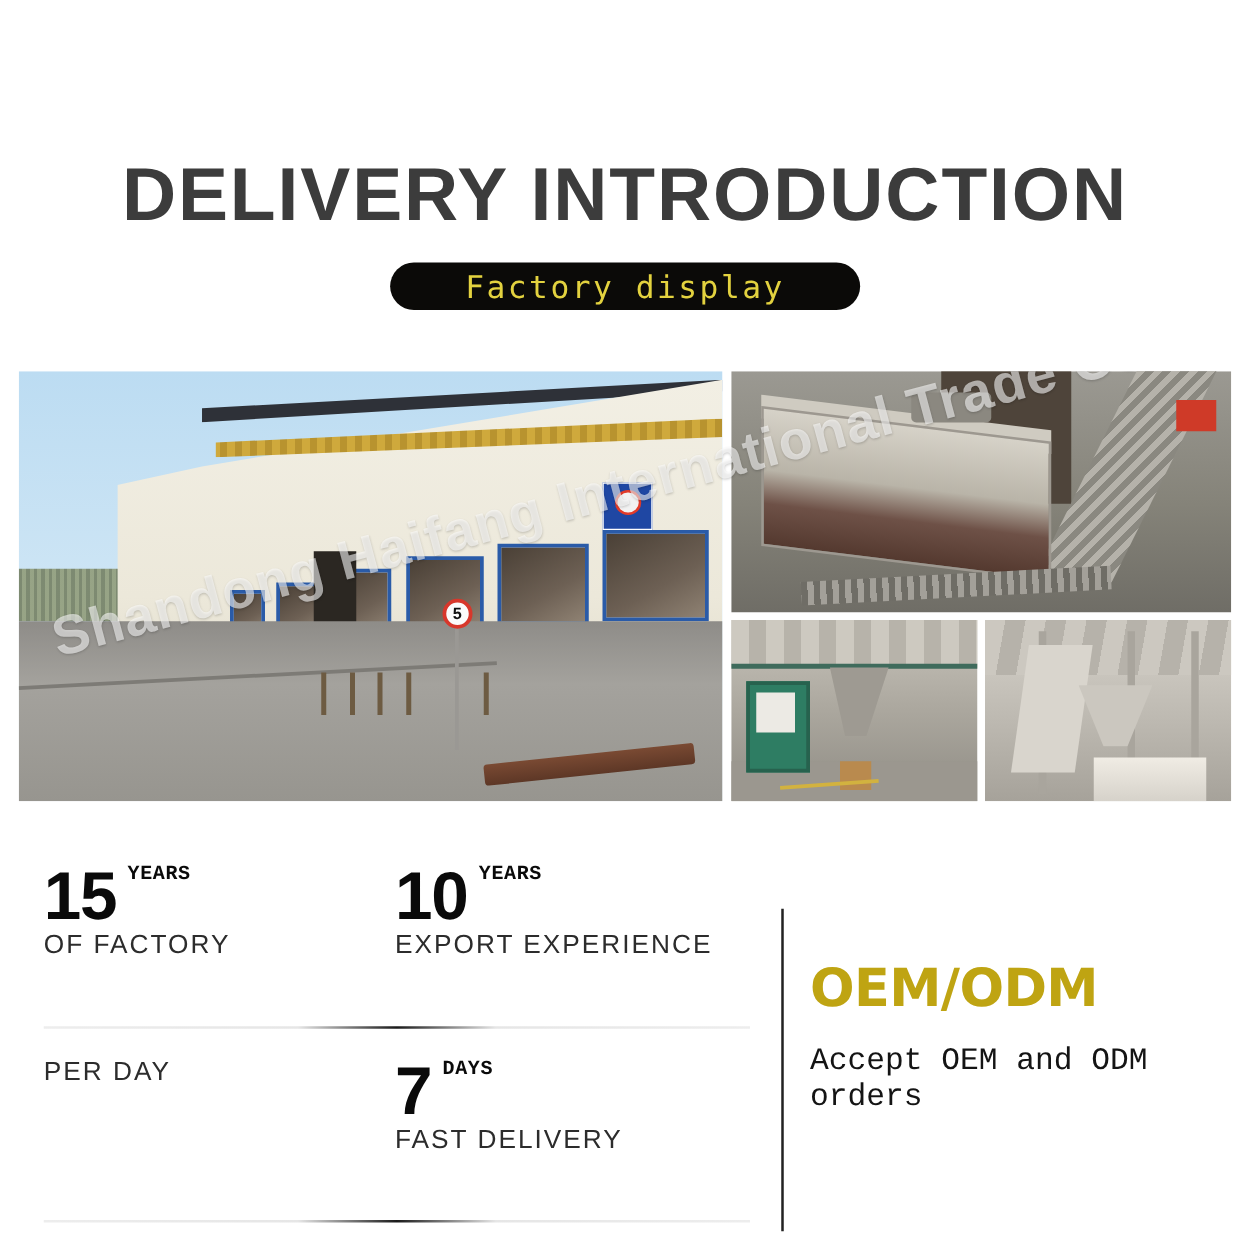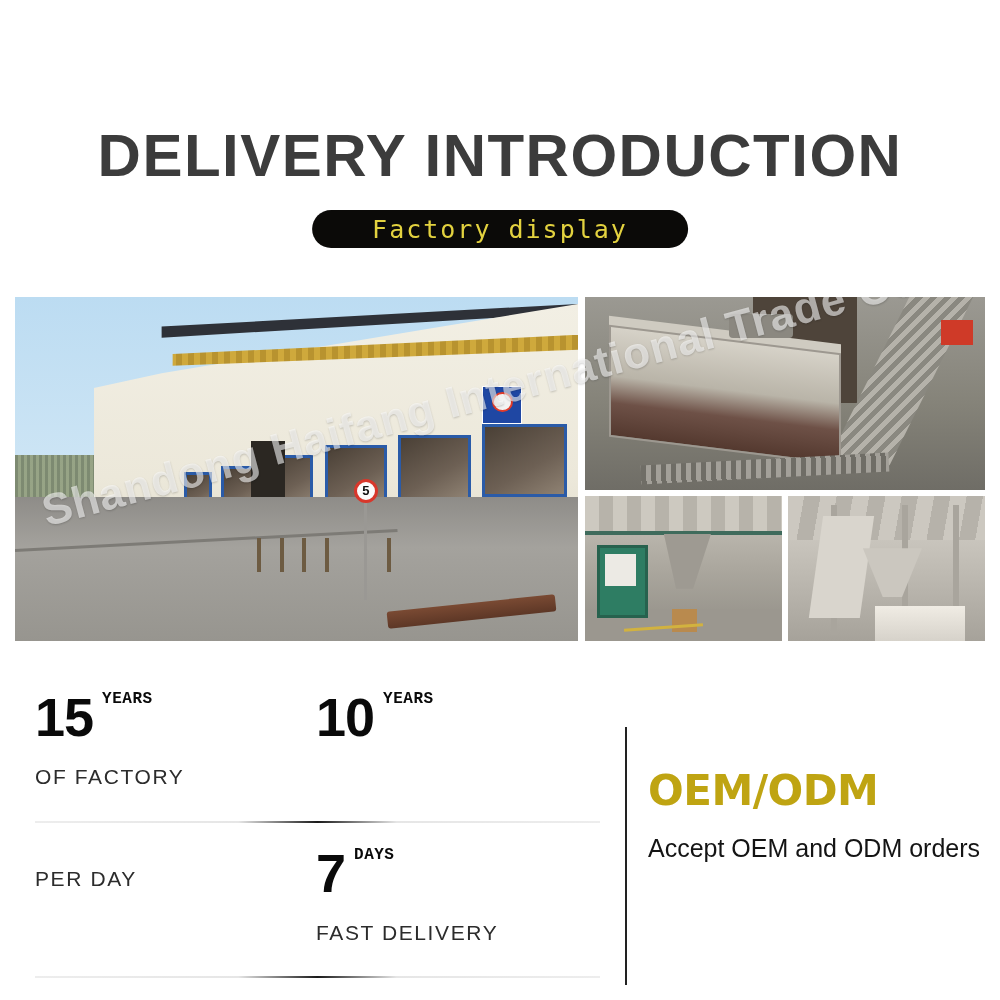--- a/index.html
+++ b/index.html
@@ -173,7 +173,7 @@
     font-family: Liberation Mono, monospace;
   }
   .stat-sub {
-    margin-top: 21px; font-size: 21px; color: #2c2c2c; letter-spacing: 1.6px;
+    font-size: 21px; color: #2c2c2c; letter-spacing: 1.6px;
     font-family: "Liberation Sans", sans-serif;
   }
   .hr-grad {

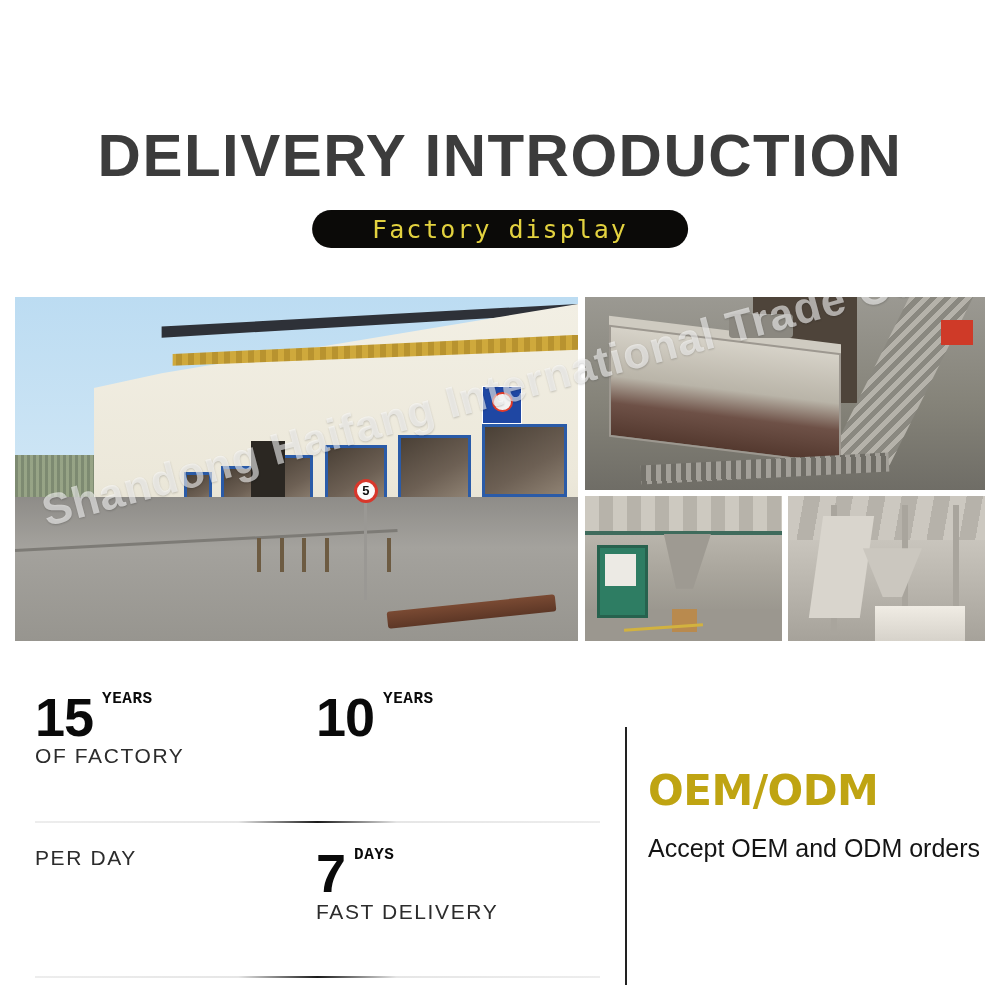--- a/index.html
+++ b/index.html
@@ -306,6 +306,7 @@
           <span class="stat-num">10</span>
           <span class="stat-unit">YEARS</span>
         </div>
+        <div class="stat-sub">EXPORT EXPERIENCE</div>
       </div>
     </div>
 

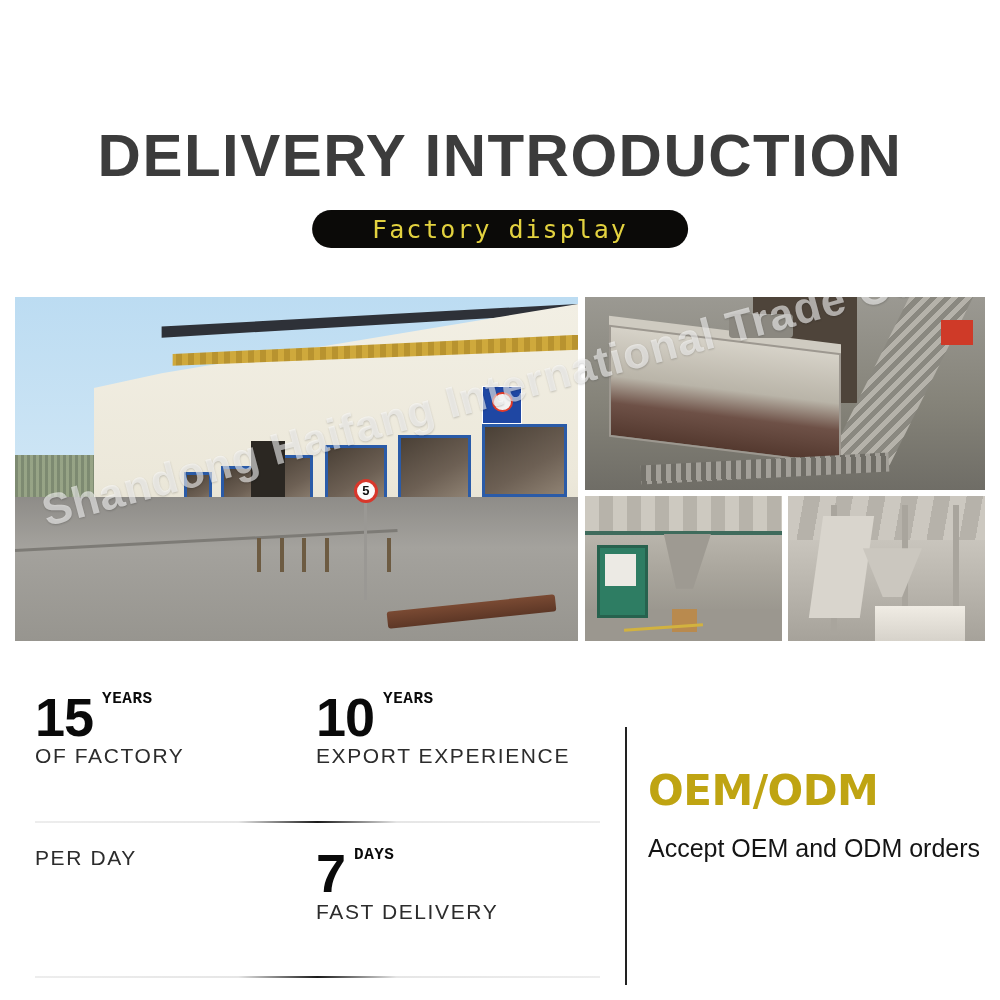--- a/index.html
+++ b/index.html
@@ -198,7 +198,7 @@
   }
   .oem-sub {
     margin-top: 22px; font-size: 25px; color: #141414;
-    font-family: Liberation Sans, sans-serif;
+    font-family: Liberation Mono, monospace;
   }
 </style>
 </head>

